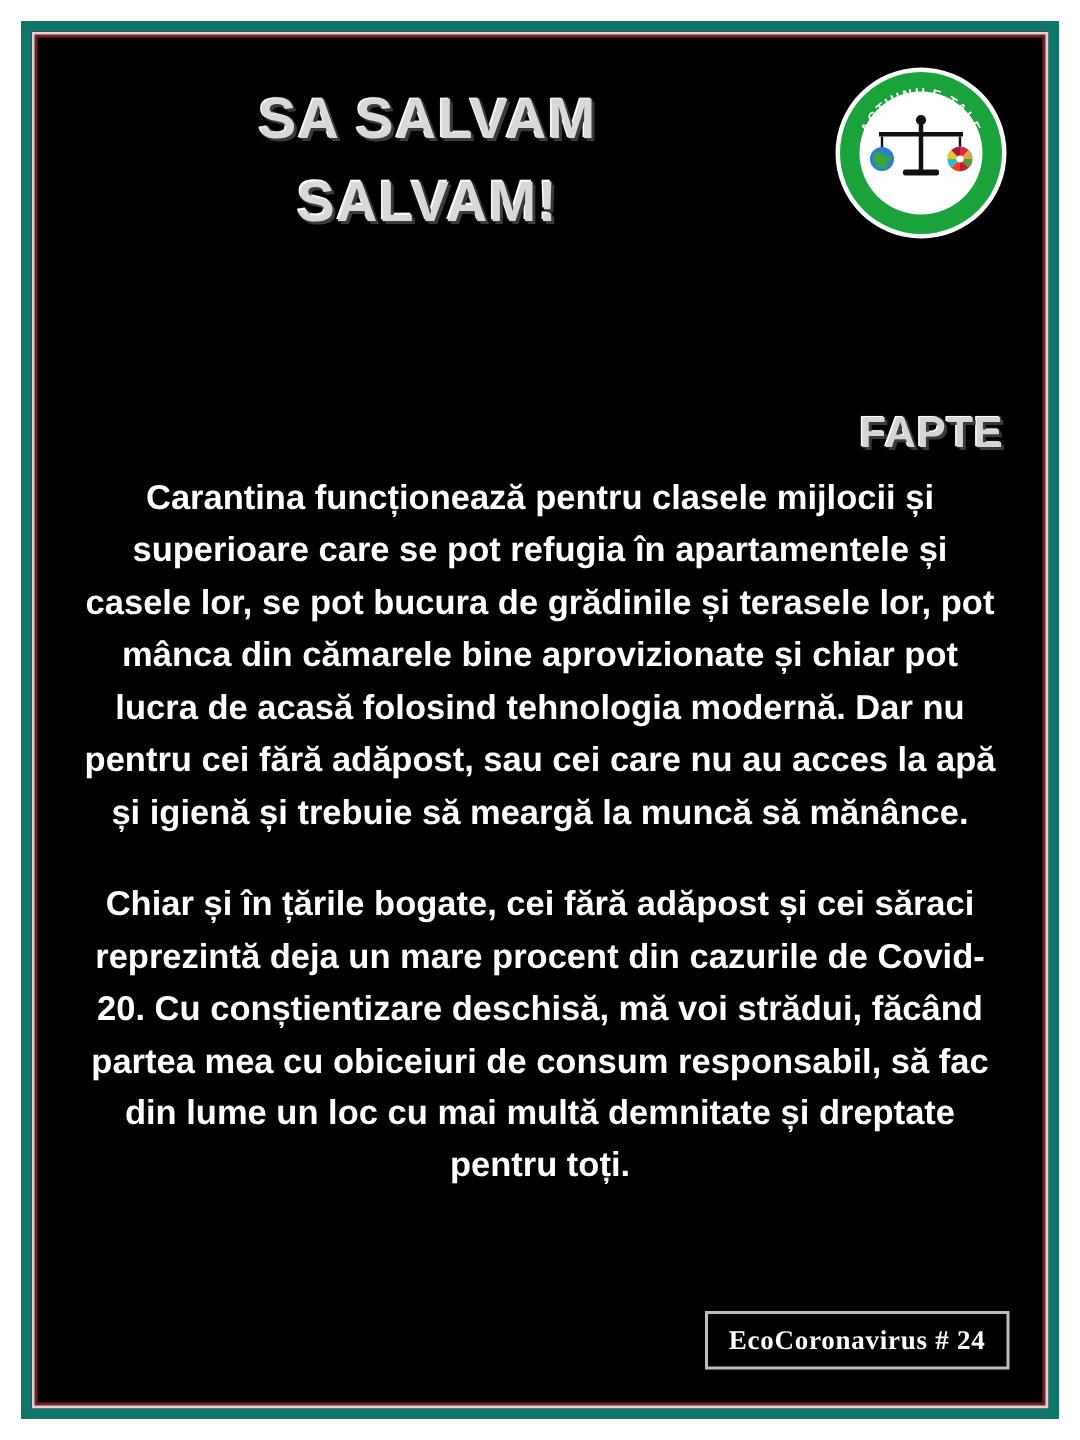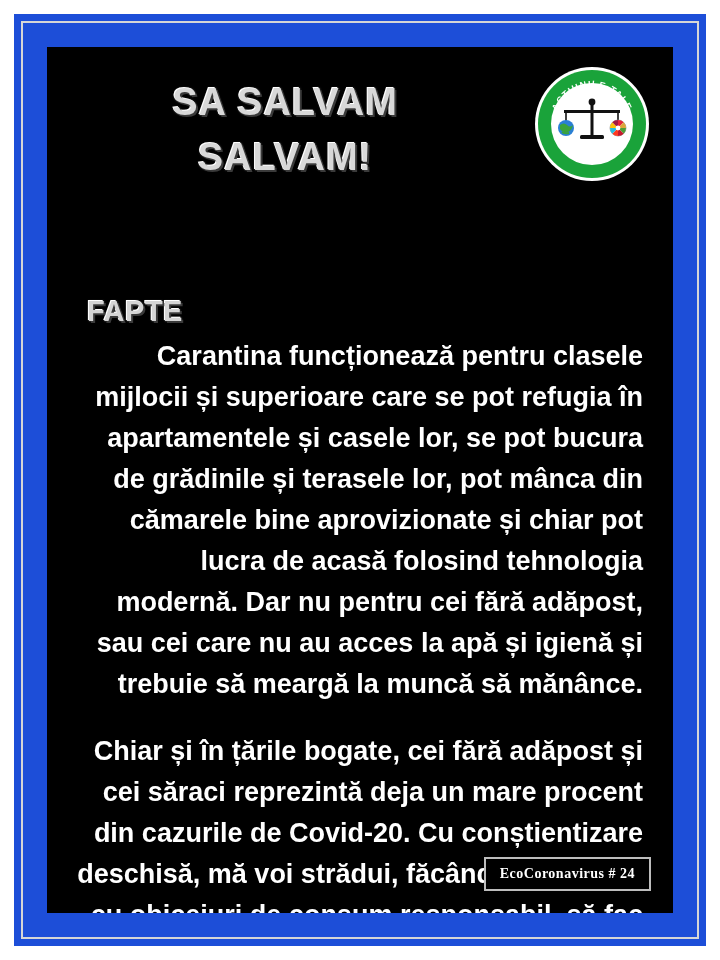--- a/index.html
+++ b/index.html
@@ -26,10 +26,10 @@
     width: 100%;
     height: 100%;
     box-sizing: border-box;
-    border: 7px solid #1d4ed8;
+    border: 7px solid #0f766e;
     box-shadow: inset 0 0 0 2px #d6d6d6;
-    background: #1d4ed8;
-    padding: 26px;
+    background: #7f1d1d;
+    padding: 4px;
   }
   .poster-inner {
     position: relative;

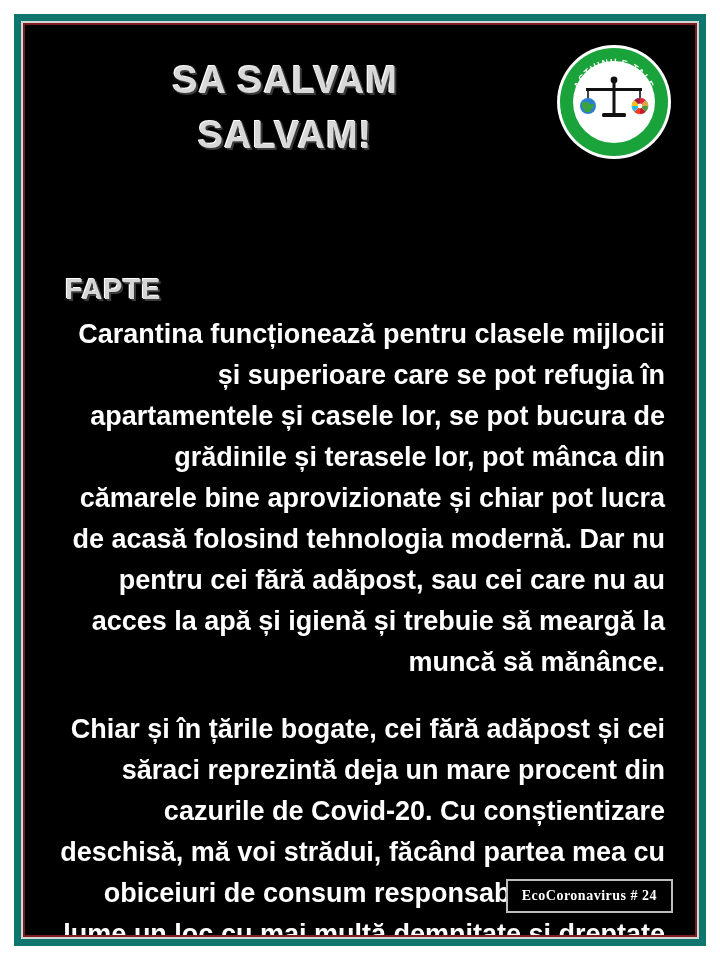--- a/index.html
+++ b/index.html
@@ -87,6 +87,7 @@
       2px 2px 0 #3a3a3a,
       -1px -1px 0 #ffffff,
       0 0 2px #777777;
+    text-align: right;
   }
   .section-body {
     color: #ffffff;

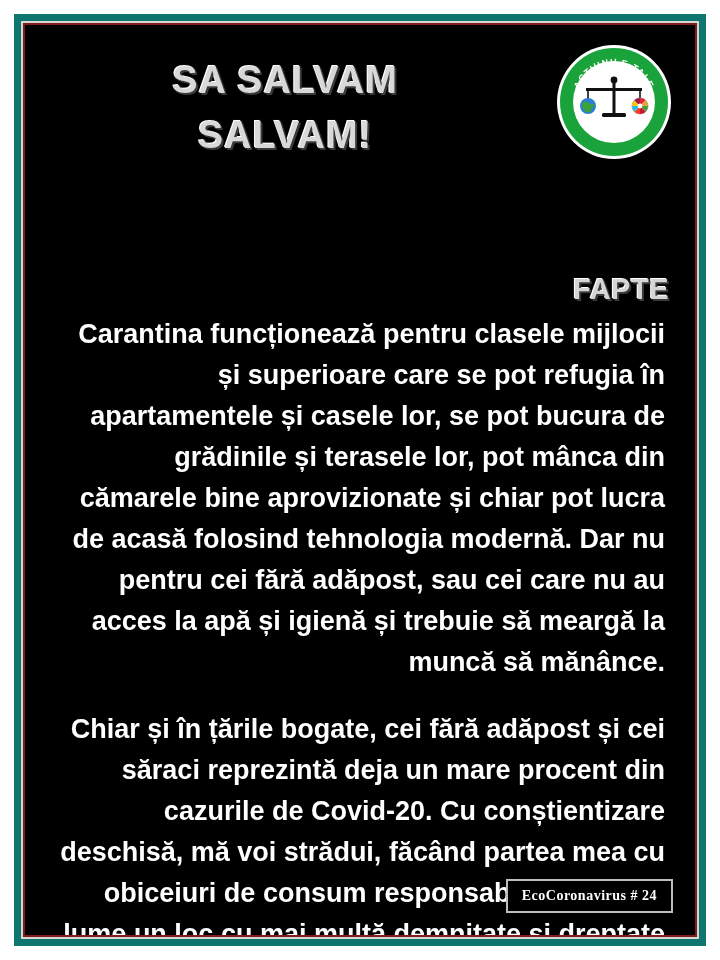--- a/index.html
+++ b/index.html
@@ -91,10 +91,10 @@
   }
   .section-body {
     color: #ffffff;
-    font-size: 27px;
+    font-size: 23px;
     font-weight: bold;
     line-height: 1.52;
-    text-align: right;
+    text-align: center;
     margin: 0 4px;
     text-indent: 0;
   }

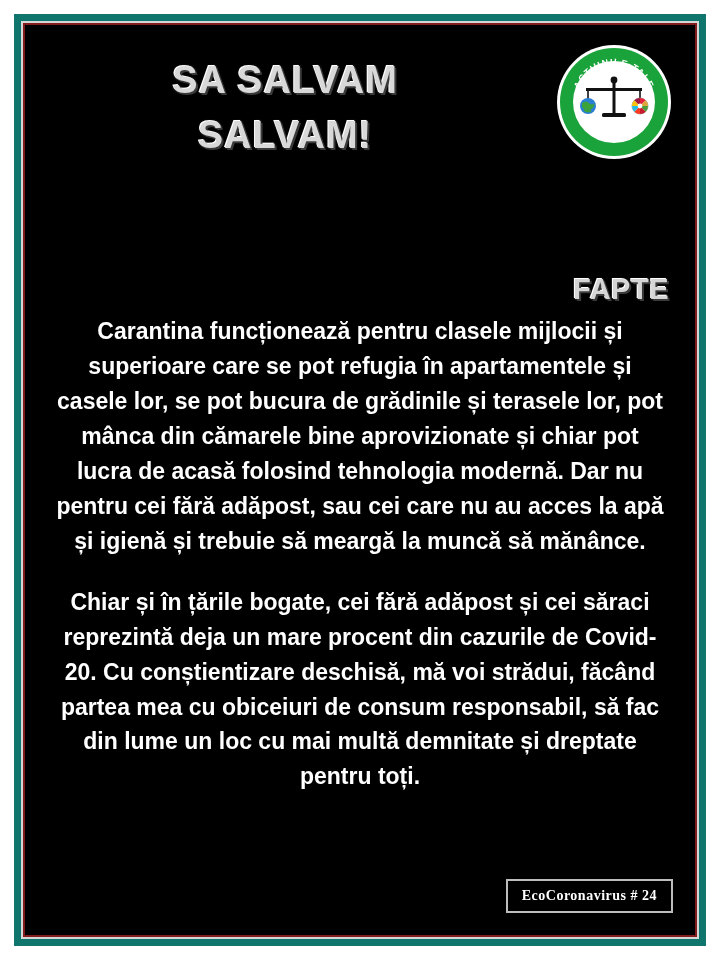--- a/index.html
+++ b/index.html
@@ -113,7 +113,7 @@
     color: #ffffff;
     border: 2px solid #bdbdbd;
     padding: 7px 14px;
-    font-size: 14px;
+    font-size: 18px;
     font-weight: bold;
     font-family: "Liberation Serif", serif;
     letter-spacing: 0.5px;

